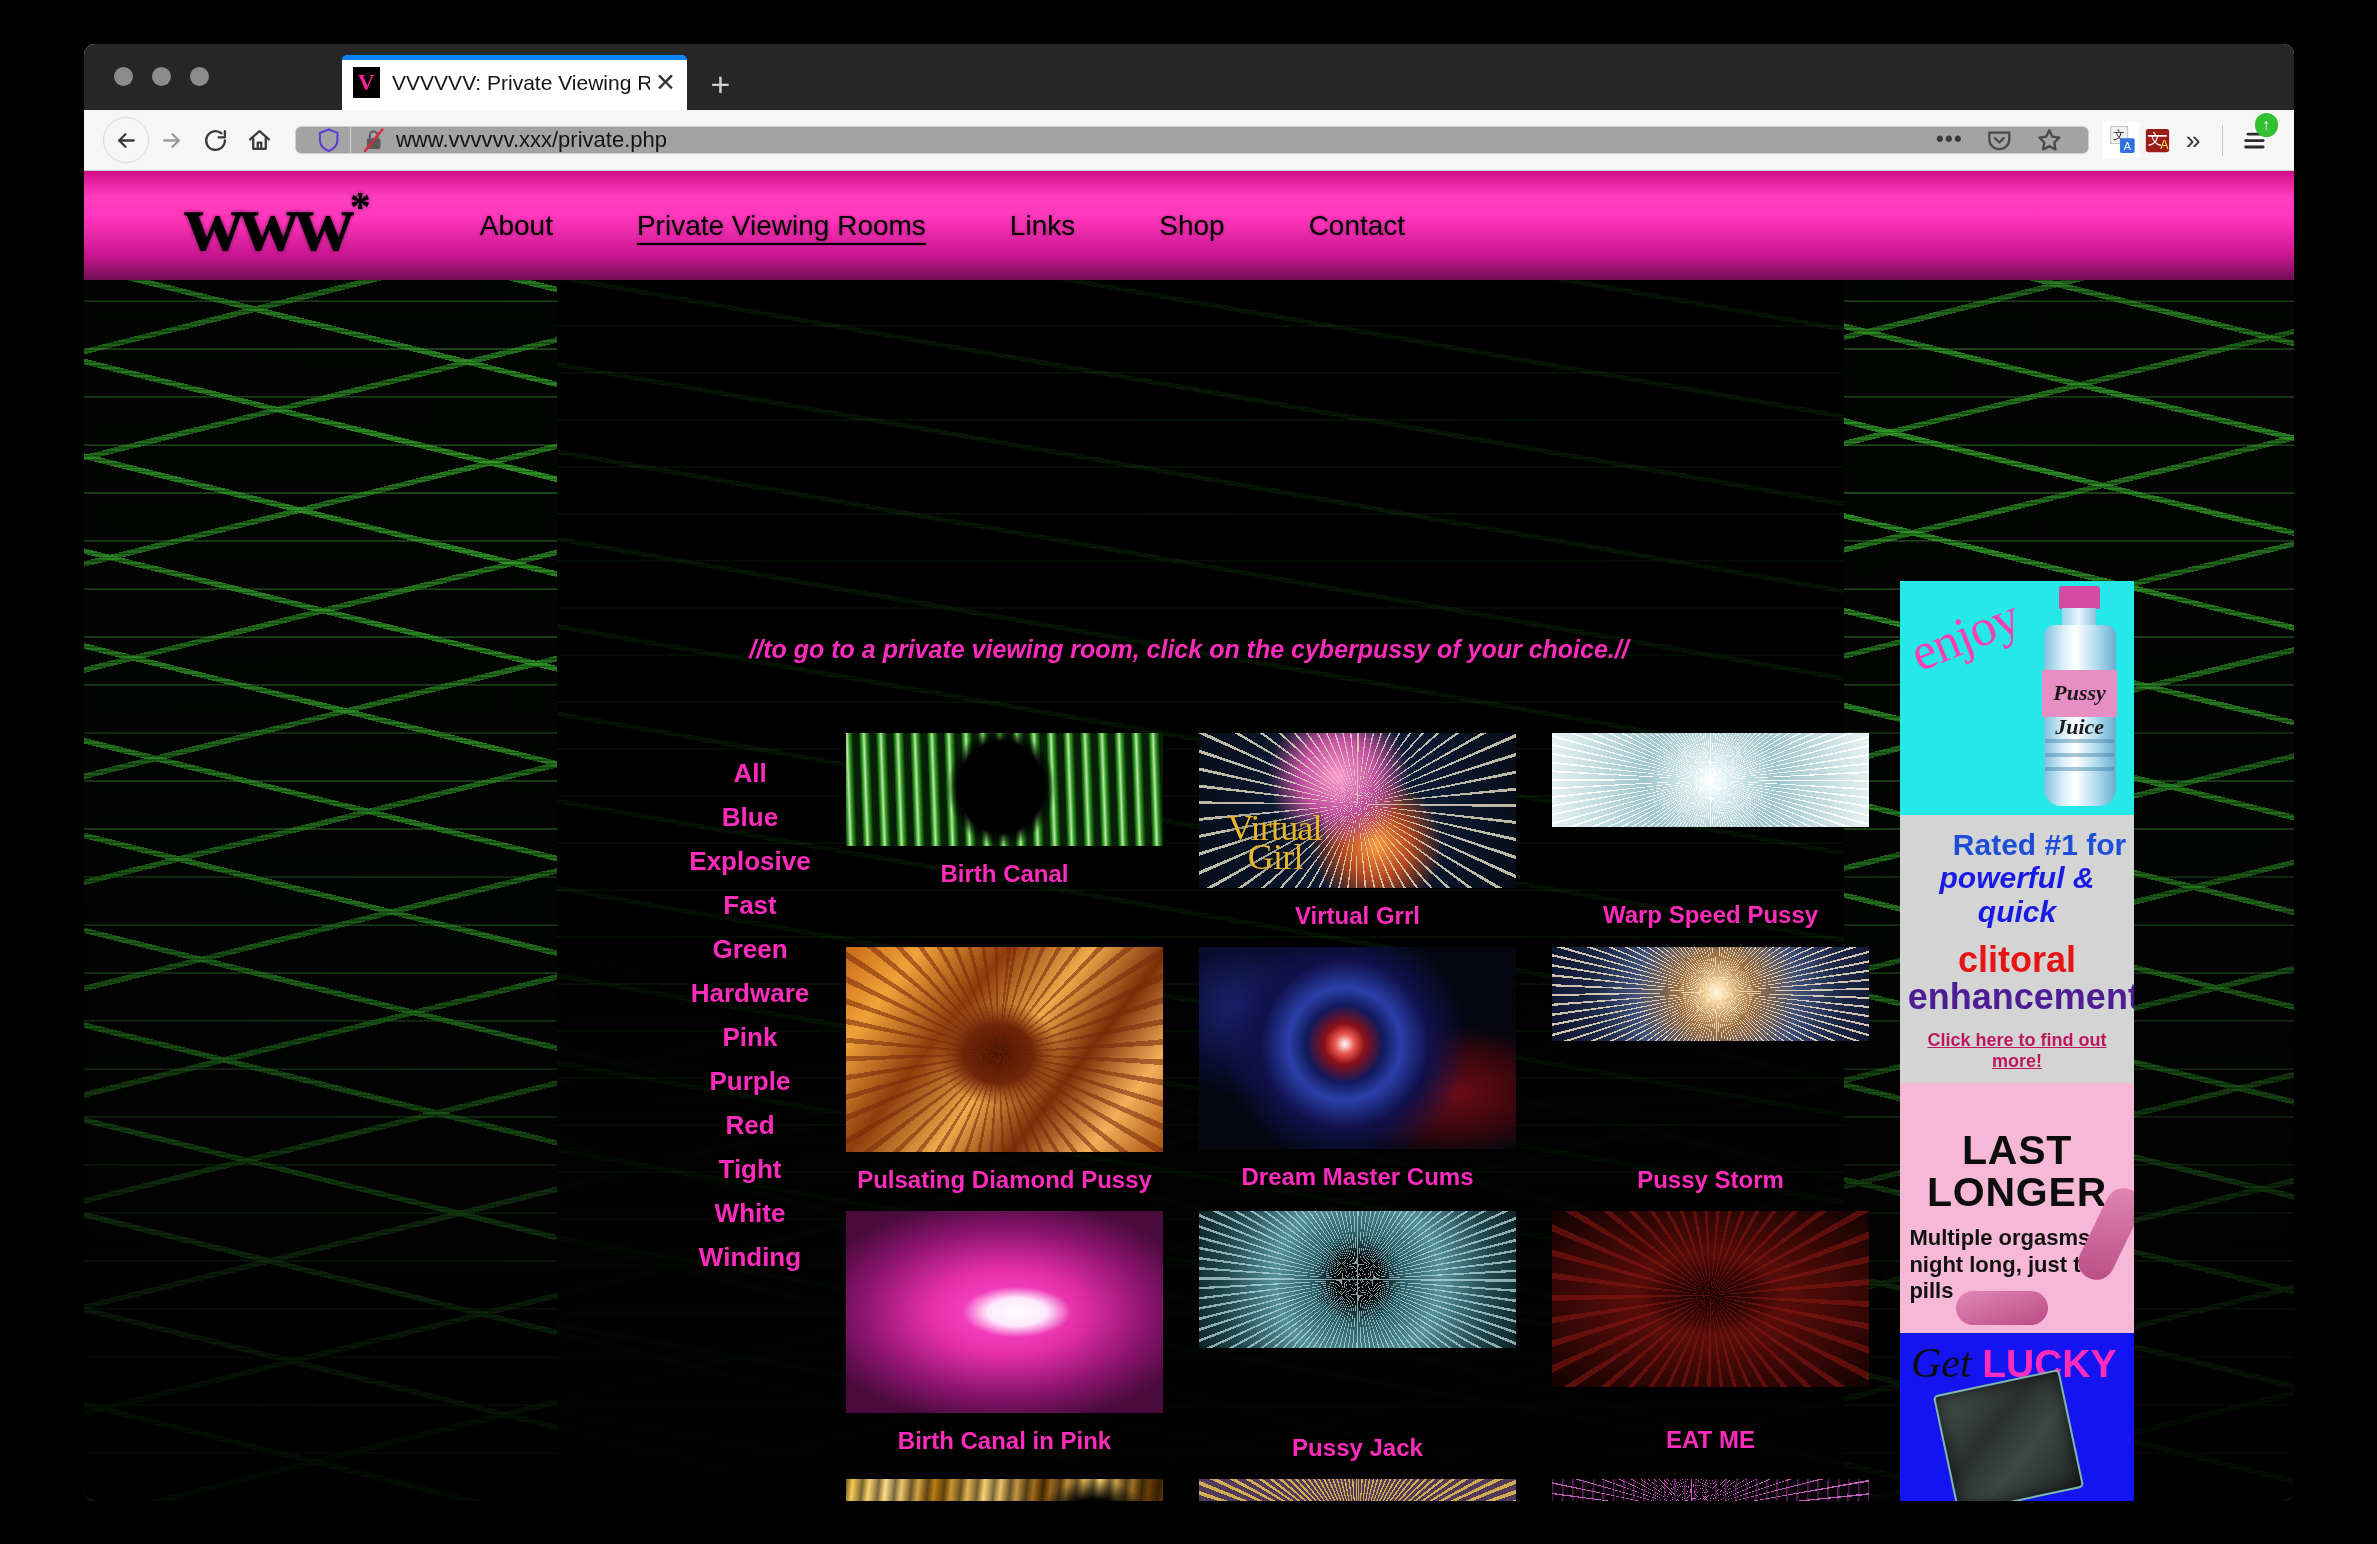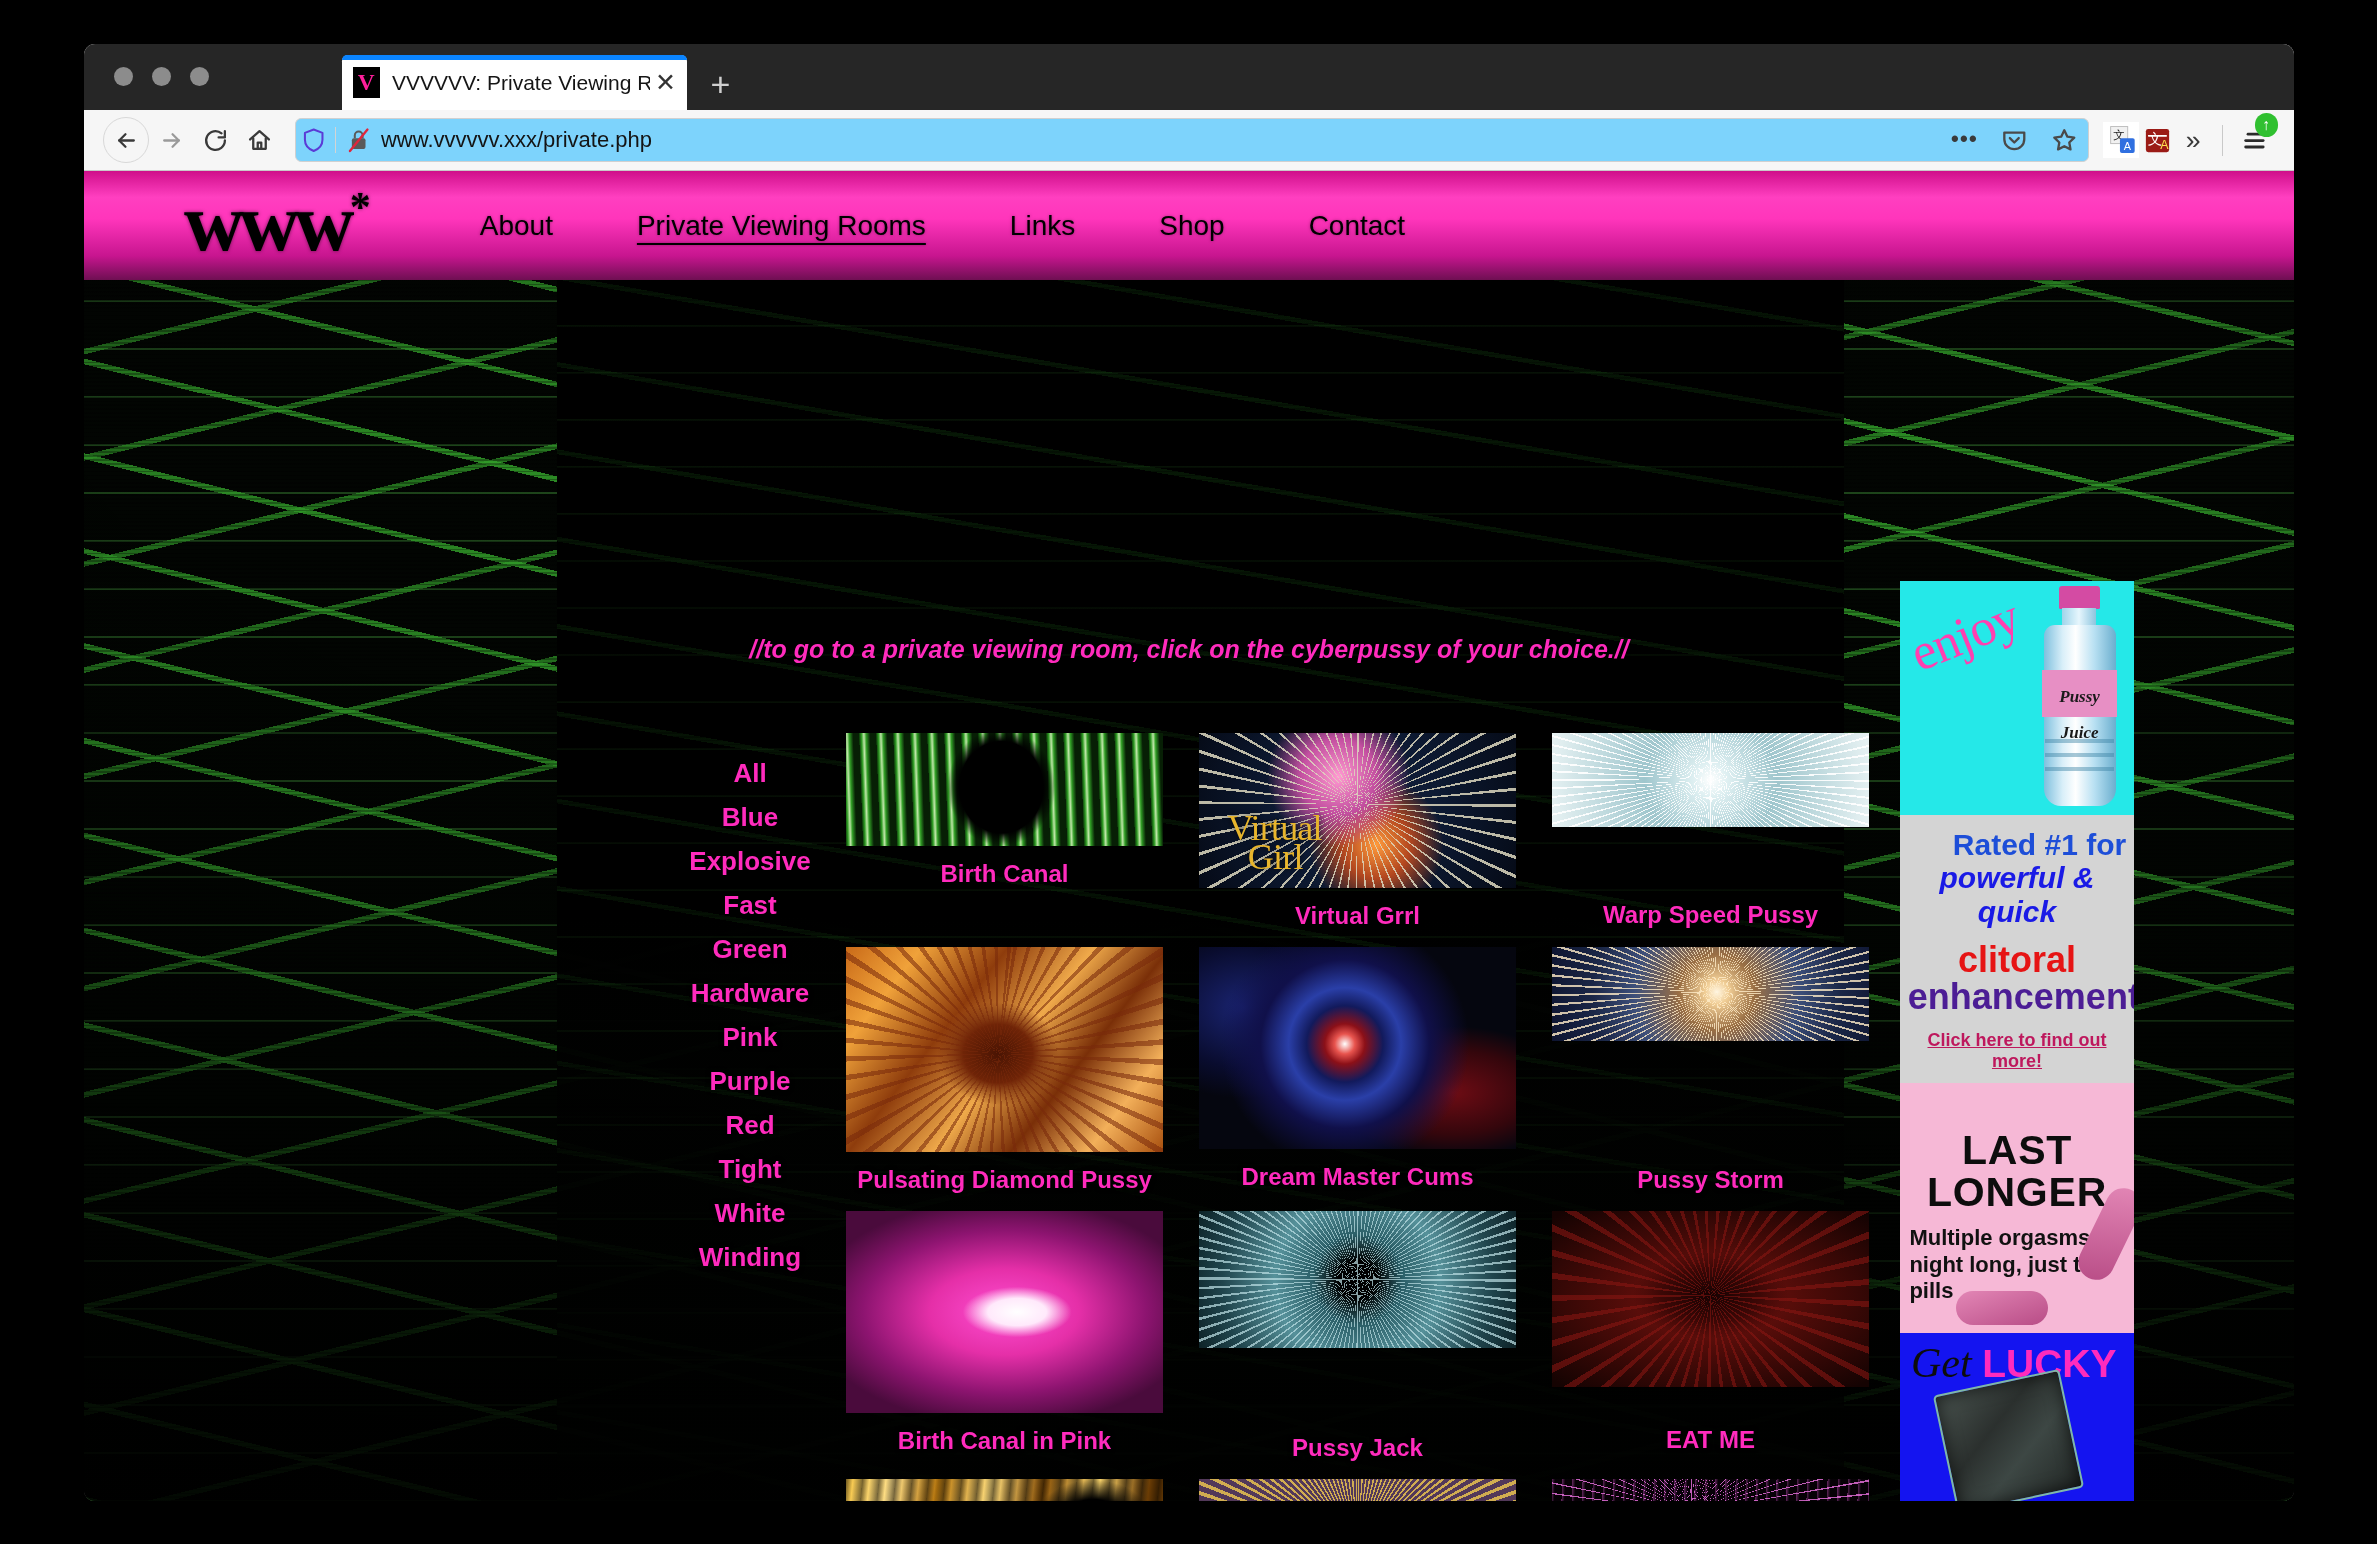--- a/index.html
+++ b/index.html
@@ -49,8 +49,8 @@
   .navbtn svg{display:block;}
   #backbtn{border:1.6px solid #d8d8d8;border-radius:50%;}
   #urlbar{
-    flex:1;height:44px;margin:0 14px;background:#7dd3fc;border:0.8px solid #d0d0d0;border-radius:6.2px;
-    display:flex;align-items:center;padding:0 6px;box-sizing:border-box;
+    flex:1;height:28px;margin:0 14px;background:#a3a3a3;border:0.8px solid #d0d0d0;border-radius:6.2px;
+    display:flex;align-items:center;padding:0 21px;box-sizing:border-box;
   }
   #shield{flex:none;margin-right:9.4px;display:flex;}
   #sep{width:0.8px;height:26.6px;background:#d4d4d4;margin-right:11px;flex:none;}

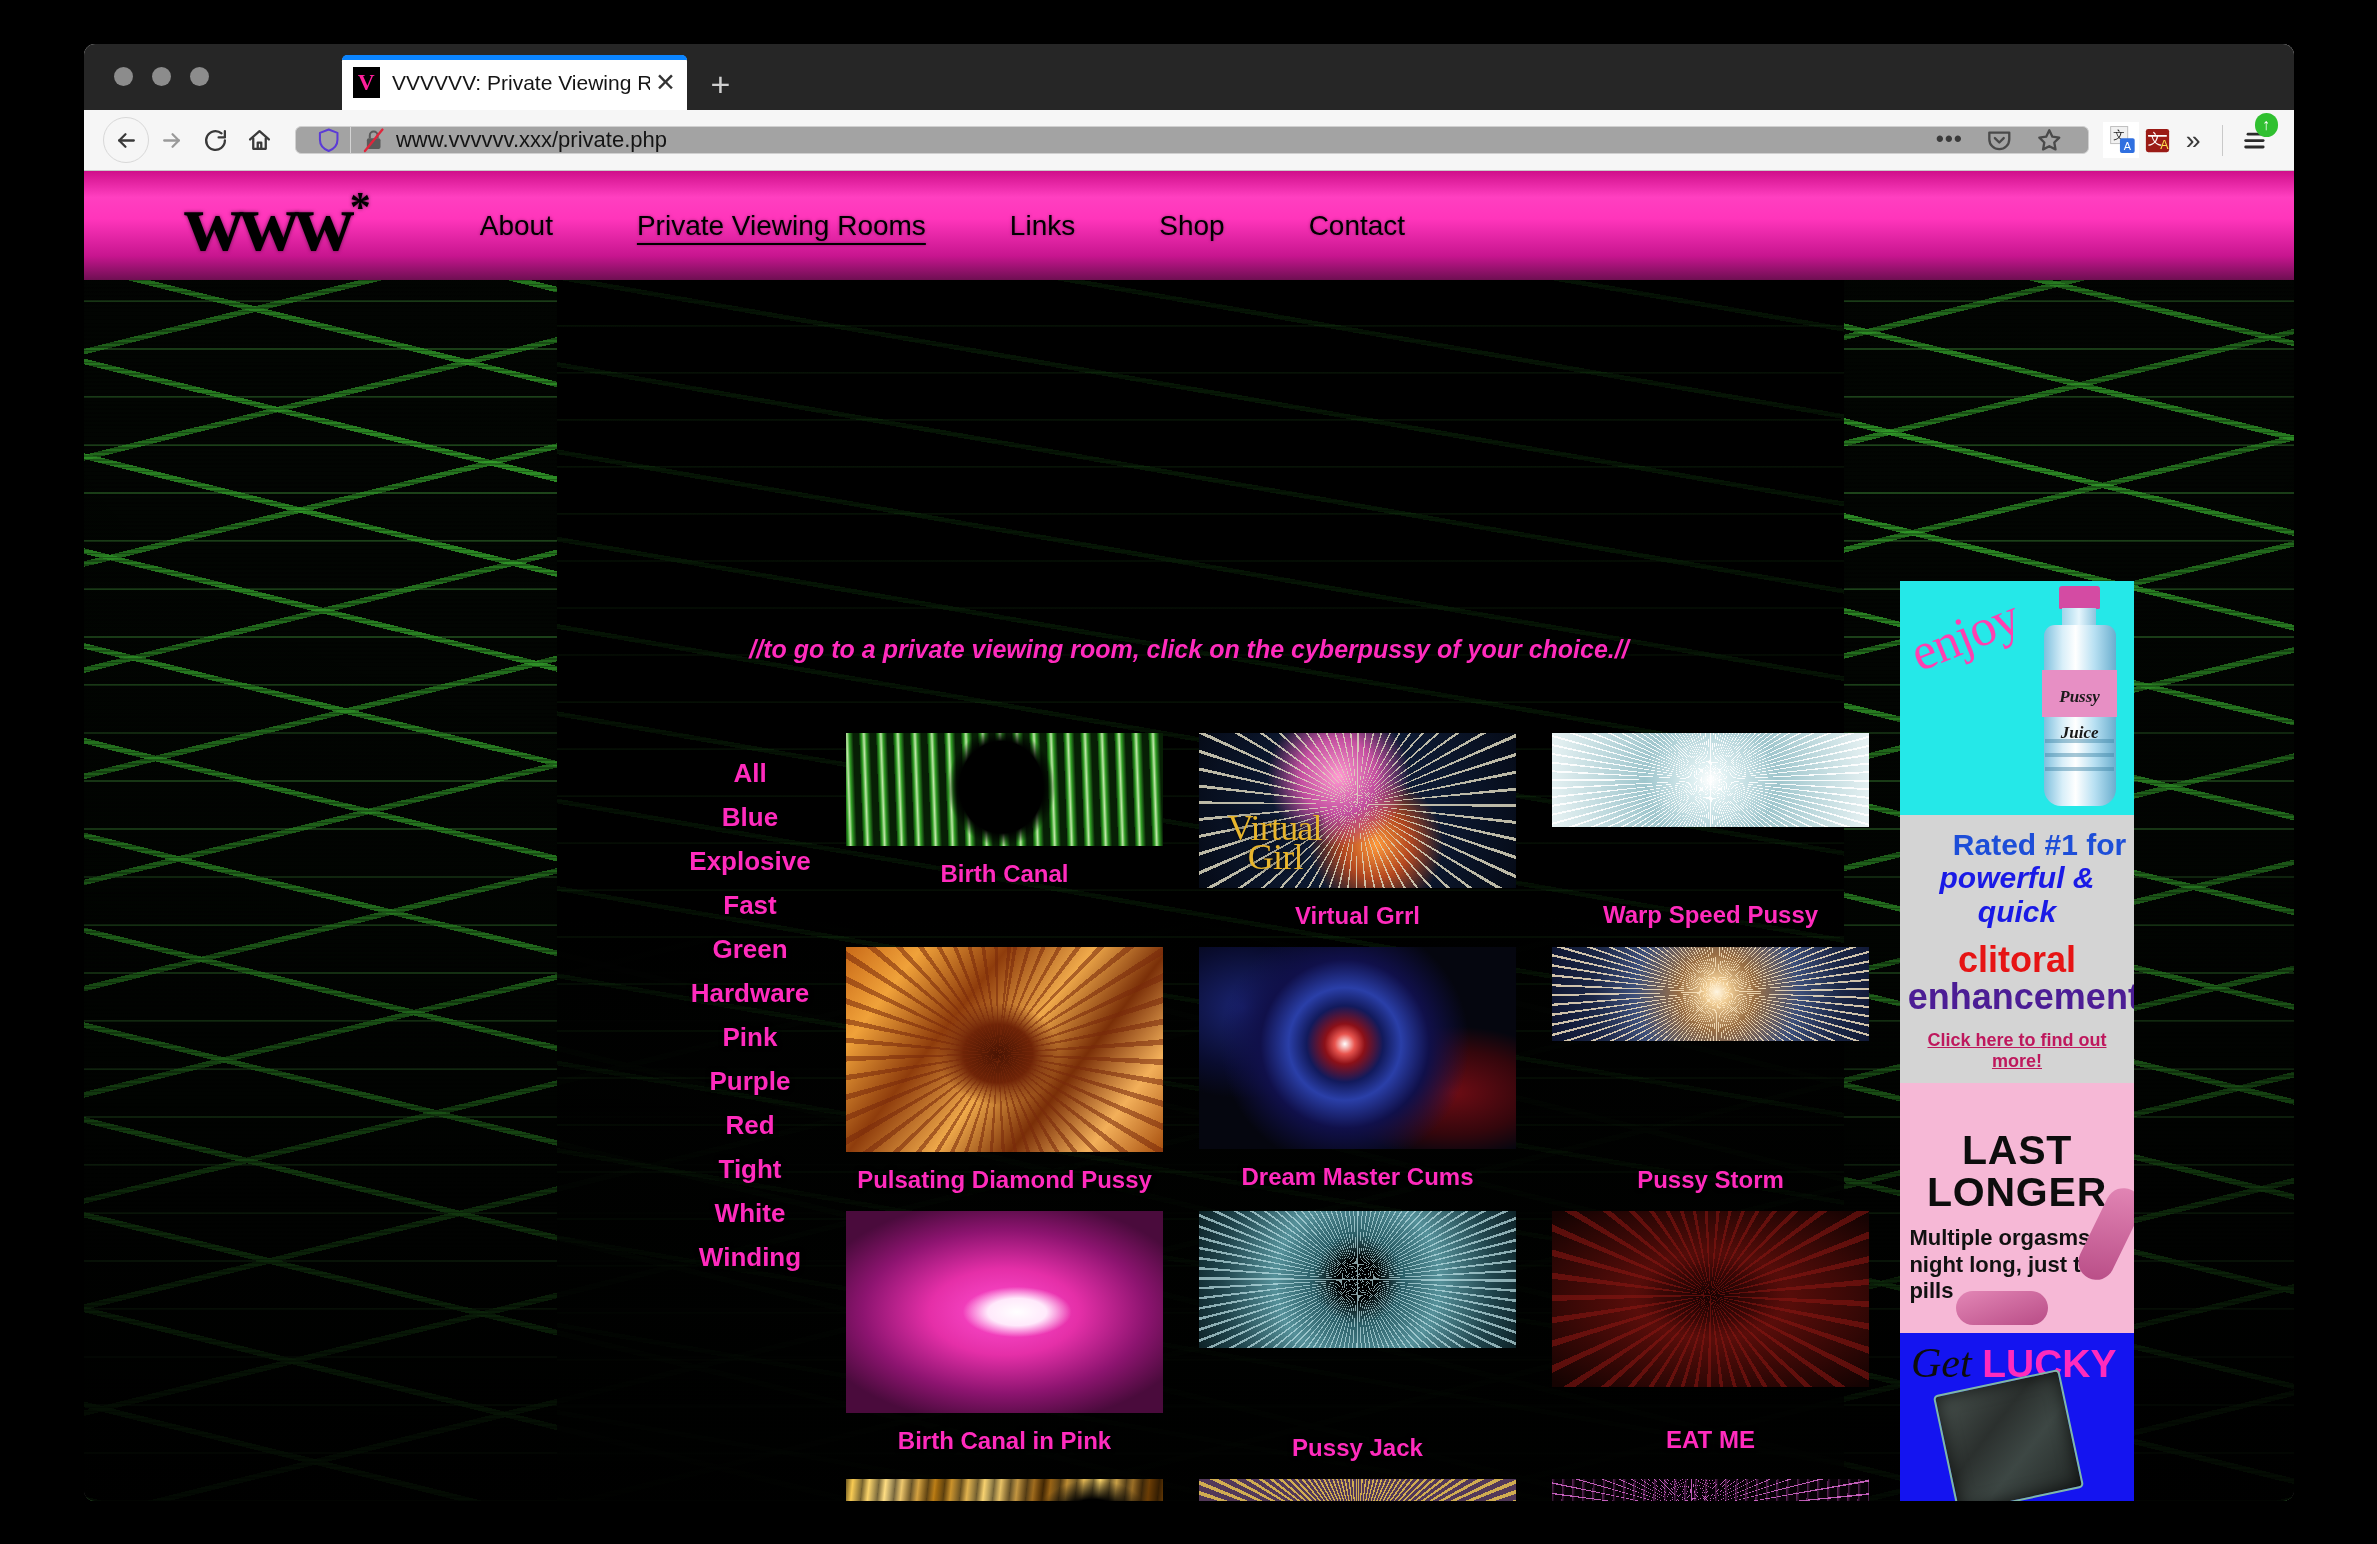--- a/index.html
+++ b/index.html
@@ -267,7 +267,7 @@
     background:linear-gradient(90deg,#7fc0de 0%,#d9eff9 26%,#ffffff 44%,#b8e0f2 70%,#6aaece 100%);}
   .bottle .label{position:absolute;left:3.1px;top:84px;width:75px;height:47px;background:#e78fc4;}
   .bottle .label span{display:block;color:#1a1a1a;font-family:"Liberation Serif",serif;font-style:italic;
-    font-weight:700;font-size:17px;text-align:center;line-height:1.05;padding-top:18px;}
+    font-weight:700;font-size:22px;text-align:center;line-height:1.05;padding-top:11px;}
   .bottle .rib{position:absolute;left:6.2px;width:69px;height:3.9px;background:rgba(60,130,165,.45);}
 
   

